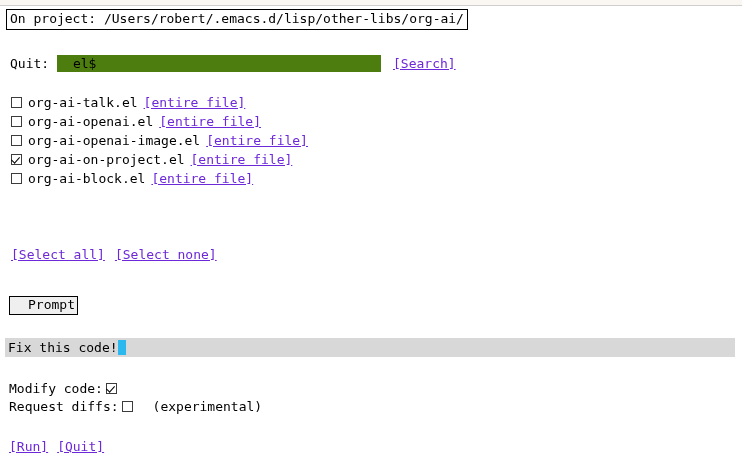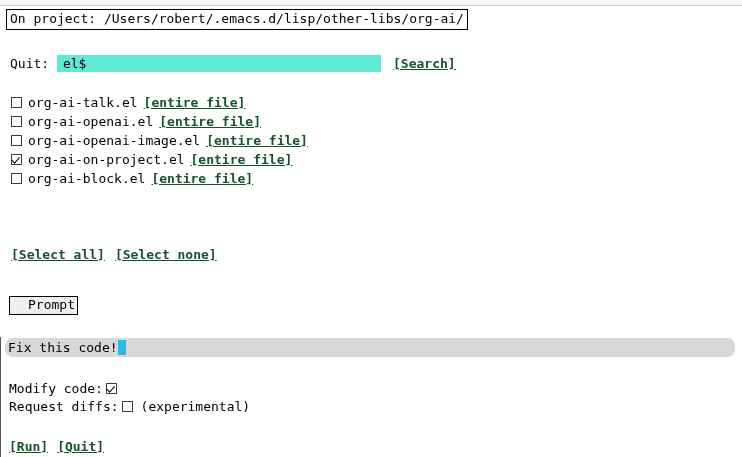--- a/index.html
+++ b/index.html
@@ -42,7 +42,7 @@
     position: absolute;
     left: 0; top: 7px;
     width: 742px;
-    height: 330px;
+    height: 450px;
     background: #ffffff;
   }
 

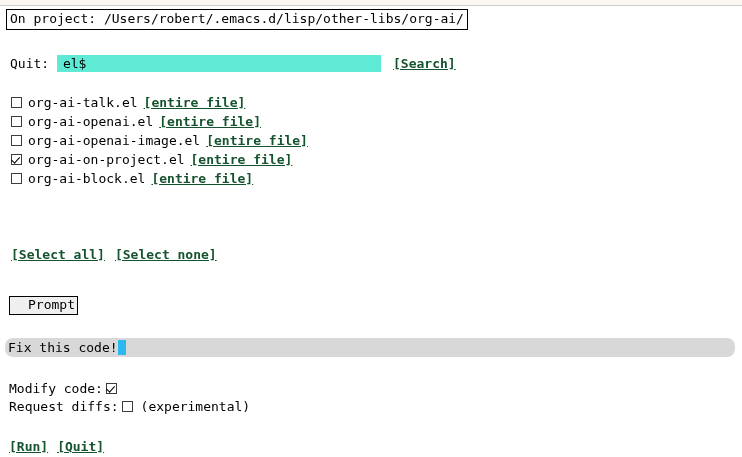--- a/index.html
+++ b/index.html
@@ -78,9 +78,9 @@
     width: 324px;
     height: 17px;
     line-height: 17px;
-    background: #5eead4;
+    background: #4d7c0f;
     color: #000000;
-    padding: 0 6px;
+    padding: 0 16px;
     box-sizing: border-box;
     overflow: hidden;
     white-space: pre;

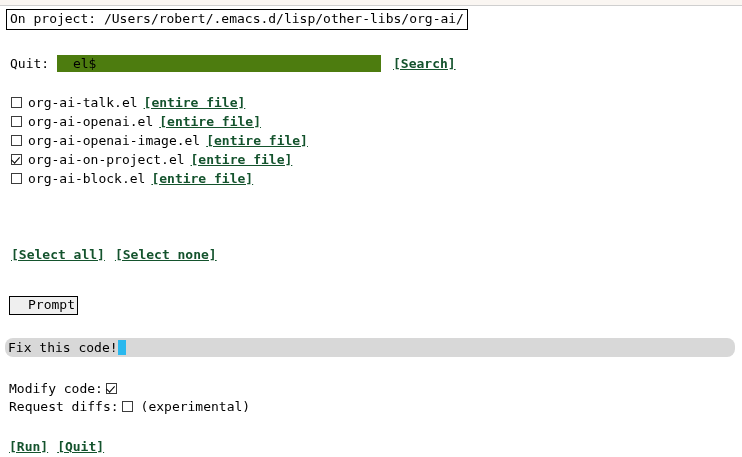--- a/index.html
+++ b/index.html
@@ -129,10 +129,9 @@
   .fname { margin-right: 6px; }
 
   a.link, .link {
-    color: #14532d;
+    color: #6d28d9;
     text-decoration: underline;
     cursor: pointer;
-    font-weight: bold;
   }
 
   

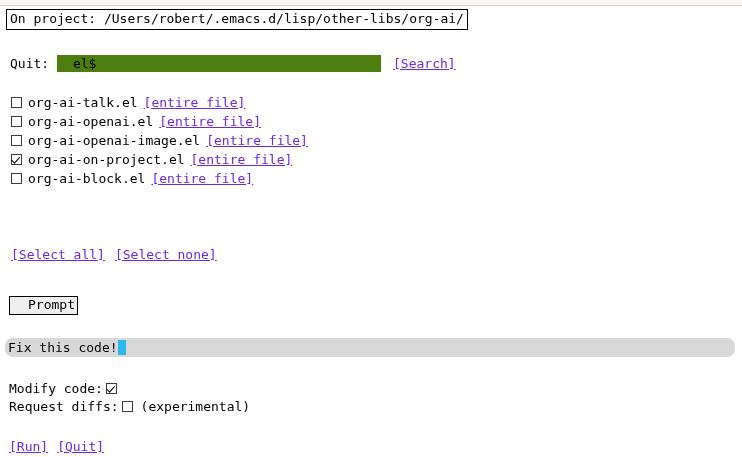--- a/index.html
+++ b/index.html
@@ -169,7 +169,6 @@
     overflow: hidden;
     padding-left: 3px;
     box-sizing: border-box;
-    border-radius: 8px;
   }
   .caret {
     display: inline-block;

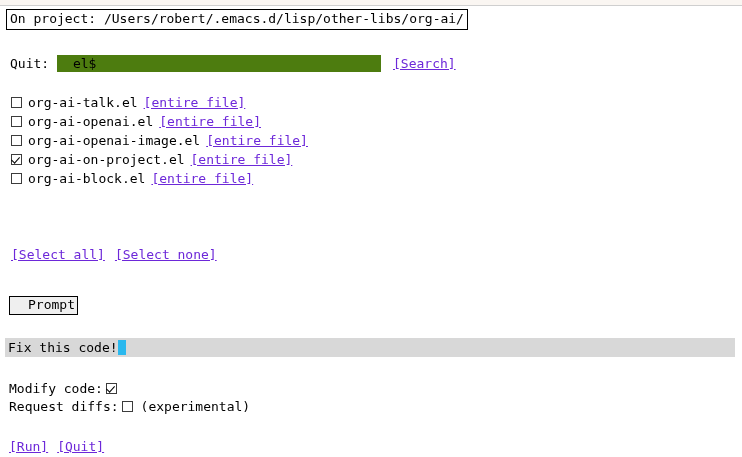--- a/index.html
+++ b/index.html
@@ -188,7 +188,7 @@
   .opt-row.r1 { top: 373px; }
   .opt-row.r2 { top: 391px; }
   .opt-row .cbx { margin-right: 0; margin-left: 3px; }
-  .note { margin-left: 8px; }
+  .note { margin-left: 20px; }
 
   
   .actions {

